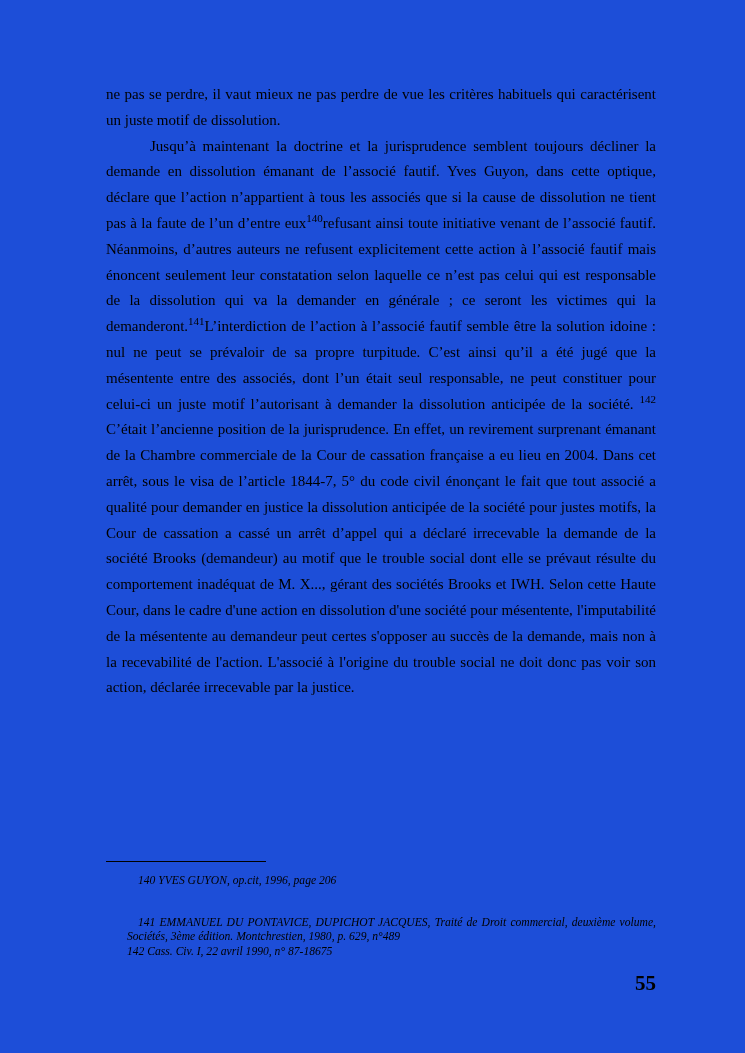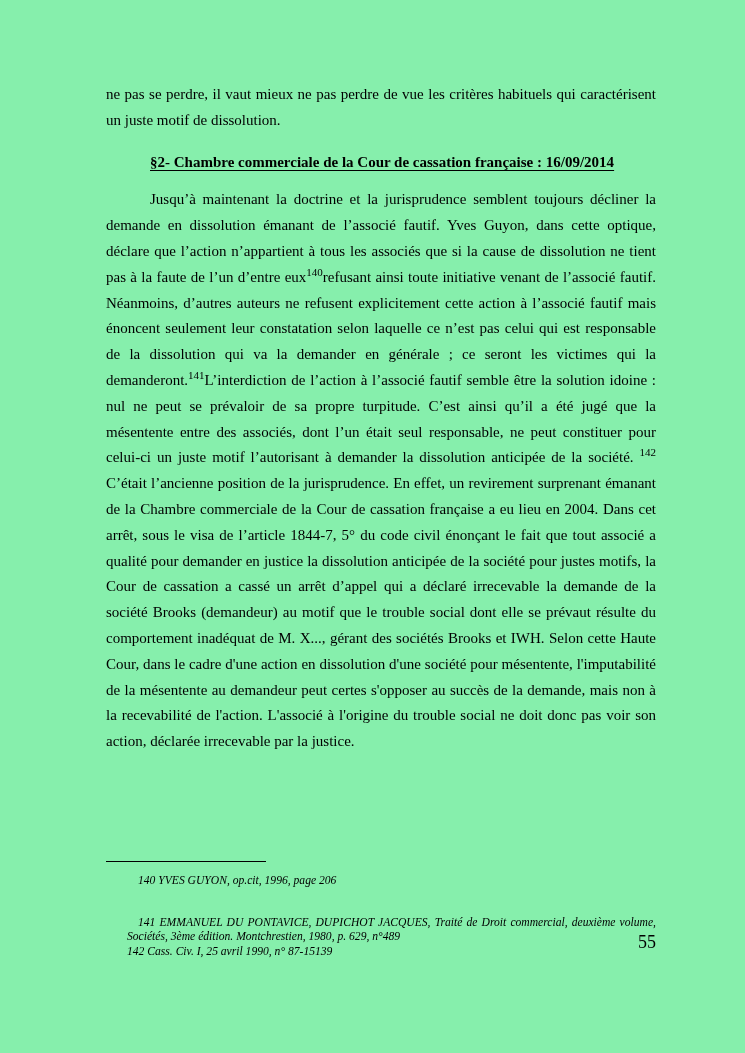--- a/index.html
+++ b/index.html
@@ -11,7 +11,7 @@
     position: relative;
     width: 745px;
     height: 1053px;
-    background: #86efac;
+    background: #1d4ed8;
     color: #000000;
     font-family: "Liberation Serif", "DejaVu Serif", serif;
     overflow: hidden;

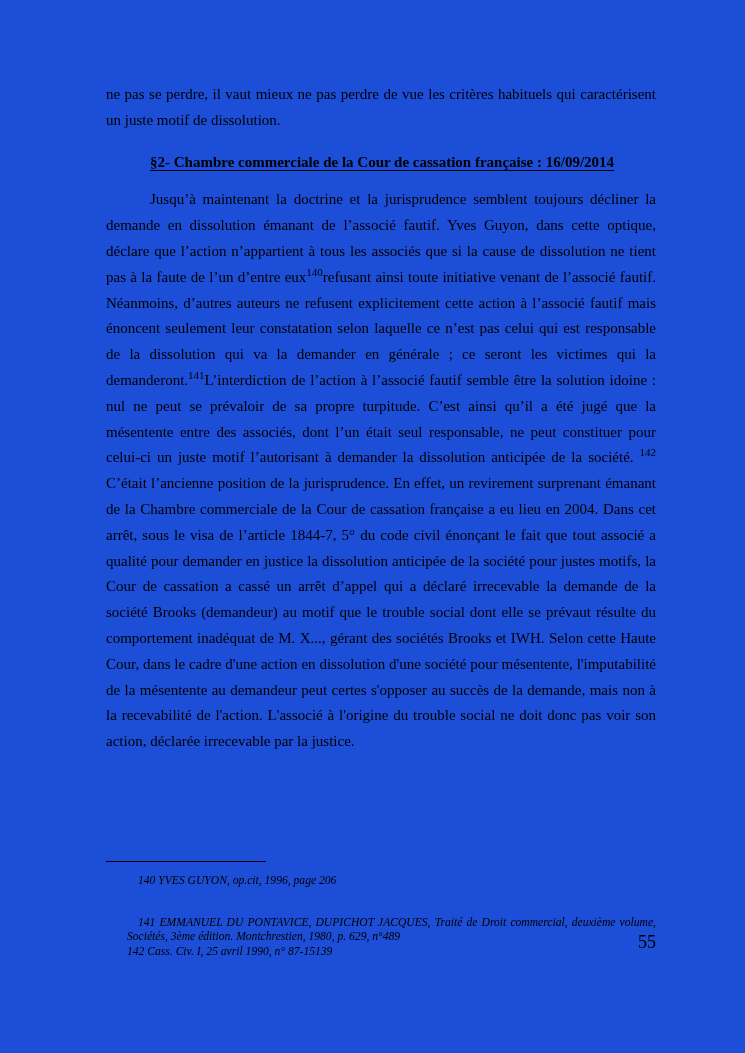--- a/index.html
+++ b/index.html
@@ -102,9 +102,6 @@
 
     <p class="para intro-para">ne pas se perdre, il vaut mieux ne pas perdre de vue les critères habituels qui caractérisent un juste motif de dissolution.</p>
 
-    <h2 class="heading">
-      <span class="heading-text">§2- Chambre commerciale de la Cour de cassation française : 16/09/2014</span>
-    </h2>
 
     <p class="para body-para"><span>Jusqu’à maintenant la doctrine et la jurisprudence semblent toujours décliner la demande en dissolution émanant de l’associé fautif.  Yves Guyon, dans cette optique, déclare que l’action n’appartient à tous les associés que si la cause de dissolution ne tient pas à la faute de l’un d’entre eux</span><sup>140</sup><span>refusant ainsi toute initiative venant de l’associé fautif. Néanmoins, d’autres auteurs ne refusent explicitement cette action à l’associé fautif mais énoncent seulement leur constatation selon laquelle ce n’est pas celui qui est responsable de la dissolution qui va la demander en générale ; ce seront les victimes qui la demanderont.</span><sup>141</sup><span>L’interdiction de l’action à l’associé fautif semble être la solution idoine : </span><span class="italic">nul ne peut se prévaloir de sa propre turpitude</span><span>. C’est ainsi qu’il a été jugé que la mésentente entre des associés, dont l’un était seul responsable, ne peut constituer pour celui-ci un juste motif l’autorisant à demander la dissolution anticipée de la société. </span><sup>142</sup><span> C’était l’ancienne position de la jurisprudence. En effet, un revirement surprenant émanant de la Chambre commerciale de la Cour de cassation française a eu lieu en 2004. Dans cet arrêt, sous le visa de l’article 1844-7, 5° du code civil énonçant le fait que tout associé a qualité pour demander en justice la dissolution anticipée de la société pour justes motifs, la Cour de cassation a cassé un arrêt d’appel qui a déclaré irrecevable la demande de la société Brooks (demandeur) au motif que le trouble social dont elle se prévaut résulte du comportement inadéquat de M. X..., gérant des sociétés Brooks et IWH. Selon cette Haute Cour, dans le cadre d'une action en dissolution d'une société pour mésentente, l'imputabilité de la mésentente au demandeur peut certes s'opposer au succès de la demande, mais non à la recevabilité de l'action. L'associé à l'origine du trouble social ne doit donc pas voir son action, déclarée irrecevable par la justice.</span></p>
 

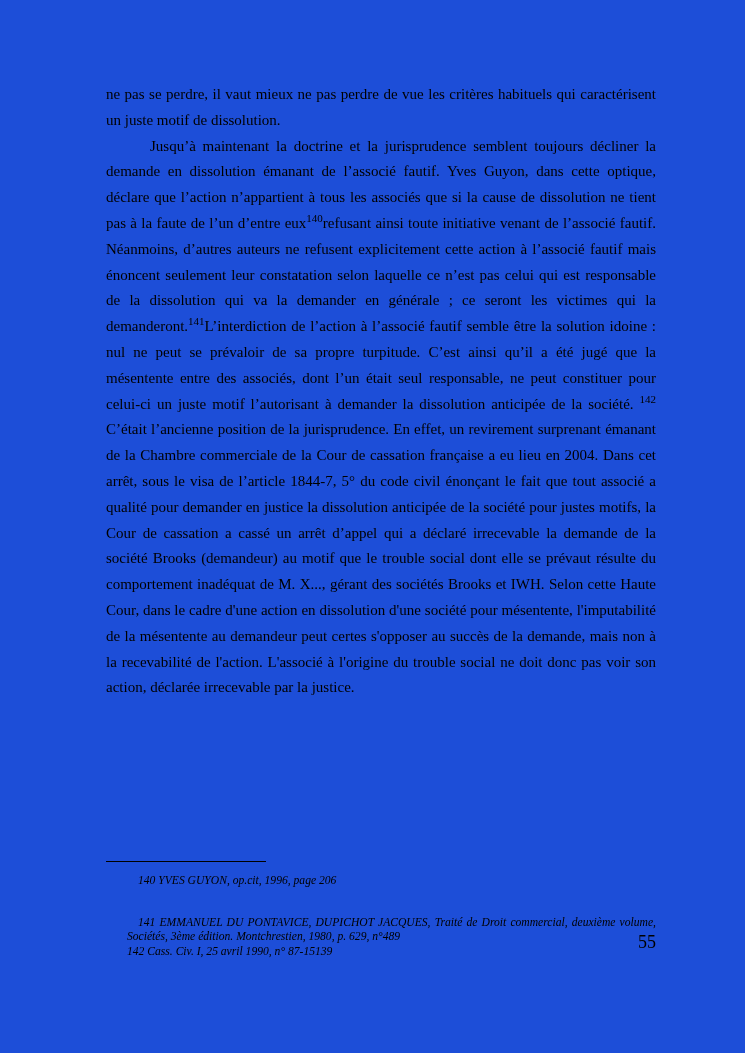--- a/index.html
+++ b/index.html
@@ -111,7 +111,7 @@
     <div class="footnote-rule"></div>
     <p class="footnote fn-140">140 YVES GUYON, op.cit, 1996, page 206</p>
     <p class="footnote fn-141">141 EMMANUEL DU PONTAVICE, DUPICHOT JACQUES, Traité de Droit commercial, deuxième volume, Sociétés, 3ème édition. Montchrestien, 1980, p. 629, n°489</p>
-    <p class="footnote fn-142">142 Cass. Civ. I, 25 avril 1990, n° 87-15139</p>
+    <p class="footnote fn-142">142 Cass. Civ. I, 22 avril 1990, n° 87-18675</p>
   </div>
 
   <div class="page-number">55</div>

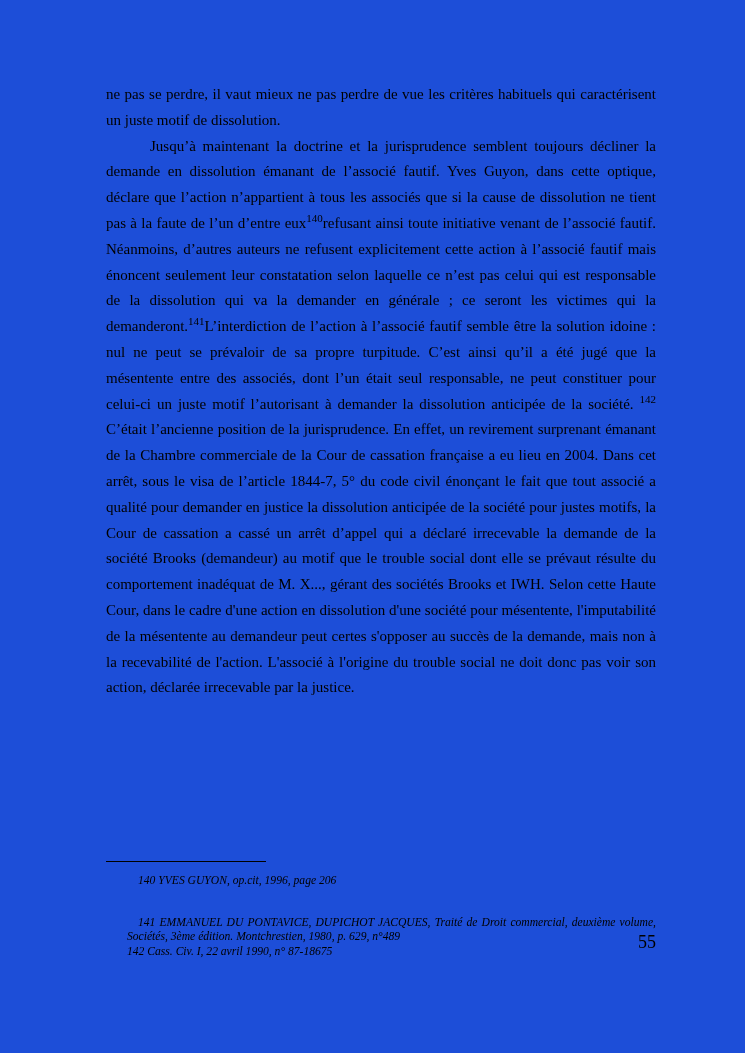--- a/index.html
+++ b/index.html
@@ -85,10 +85,10 @@
   }
   .page-number {
     position: absolute;
-    top: 932px;
+    top: 971px;
     right: 89px;
-    font-size: 18px;
-    font-weight: normal;
+    font-size: 21px;
+    font-weight: bold;
     font-family: "Liberation Serif", "DejaVu Serif", serif;
     color: #000000;
   }

